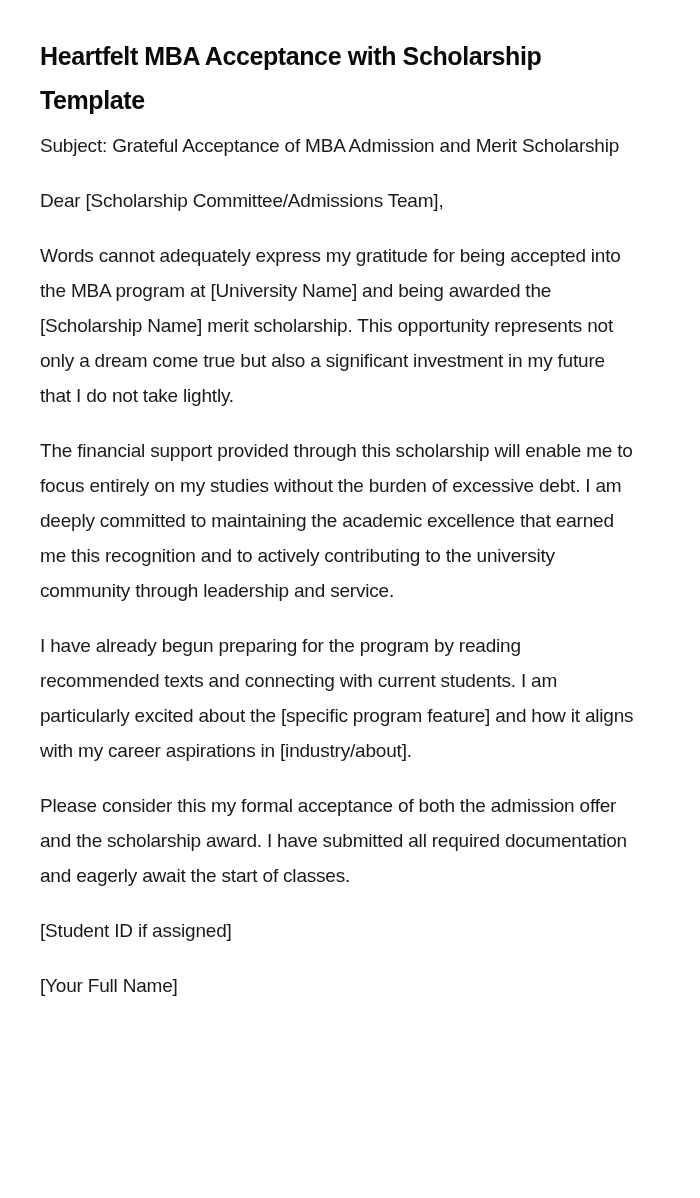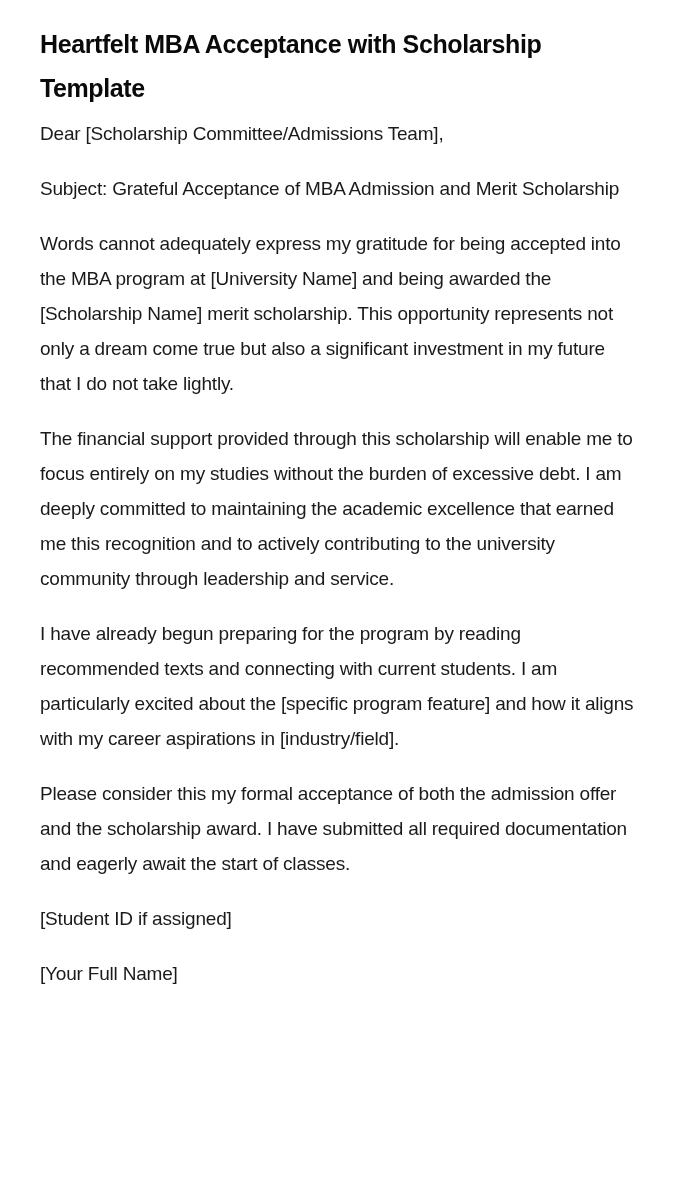--- a/index.html
+++ b/index.html
@@ -18,7 +18,7 @@
       padding: 22px 60px 0 40px;
     }
     h1 {
-      margin: 0 0 6px 0;
+      margin: 12px 0 6px 0;
       font-size: 25px;
       line-height: 44px;
       font-weight: bold;

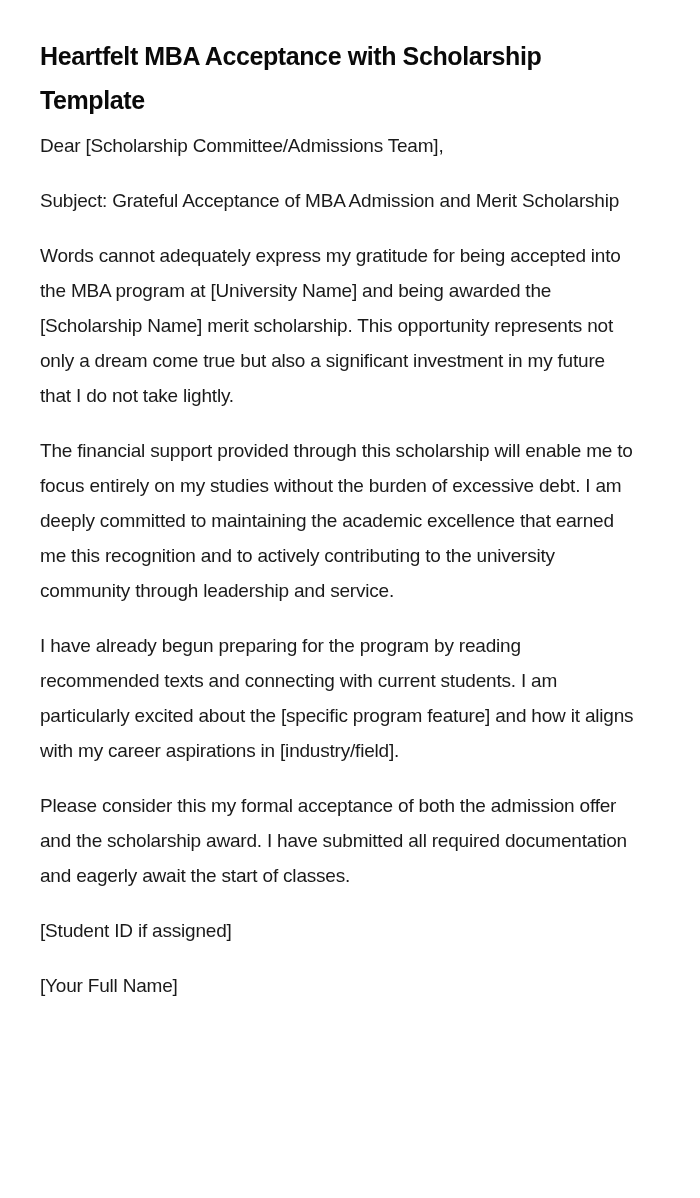--- a/index.html
+++ b/index.html
@@ -38,8 +38,8 @@
 
 <div class="page">
   <h1>Heartfelt MBA Acceptance with Scholarship Template</h1>
+  <p>Subject: Grateful Acceptance of MBA Admission and Merit Scholarship</p>
   <p>Dear [Scholarship Committee/Admissions Team],</p>
-  <p>Subject: Grateful Acceptance of MBA Admission and Merit Scholarship</p>
   <p>Words cannot adequately express my gratitude for being accepted into the MBA program at [University Name] and being awarded the [Scholarship Name] merit scholarship. This opportunity represents not only a dream come true but also a significant investment in my future that I do not take lightly.</p>
   <p>The financial support provided through this scholarship will enable me to focus entirely on my studies without the burden of excessive debt. I am deeply committed to maintaining the academic excellence that earned me this recognition and to actively contributing to the university community through leadership and service.</p>
   <p>I have already begun preparing for the program by reading recommended texts and connecting with current students. I am particularly excited about the [specific program feature] and how it aligns with my career aspirations in [industry/field].</p>

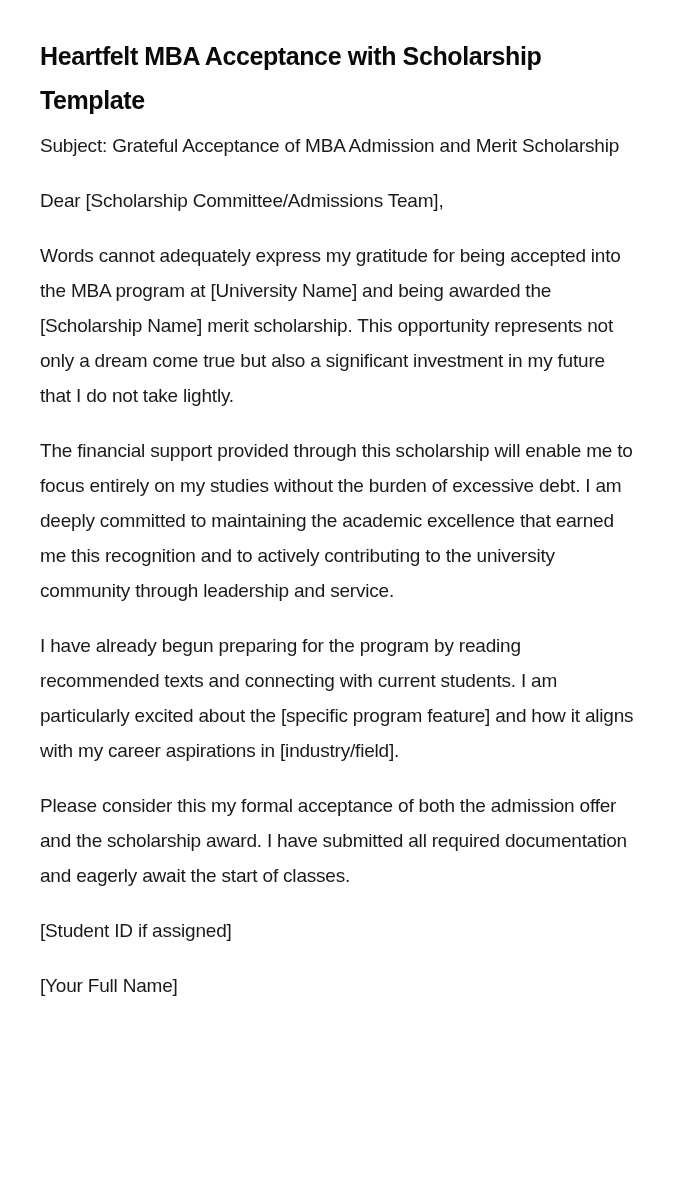--- a/index.html
+++ b/index.html
@@ -42,7 +42,7 @@
   <p>Dear [Scholarship Committee/Admissions Team],</p>
   <p>Words cannot adequately express my gratitude for being accepted into the MBA program at [University Name] and being awarded the [Scholarship Name] merit scholarship. This opportunity represents not only a dream come true but also a significant investment in my future that I do not take lightly.</p>
   <p>The financial support provided through this scholarship will enable me to focus entirely on my studies without the burden of excessive debt. I am deeply committed to maintaining the academic excellence that earned me this recognition and to actively contributing to the university community through leadership and service.</p>
-  <p>I have already begun preparing for the program by reading recommended texts and connecting with current students. I am particularly excited about the [specific program feature] and how it aligns with my career aspirations in [industry/field].</p>
+  <p>I have already begun preparing for the program by reading recommended texts and connecting with current students. I am particularly excited about the [specific program feature] and how it aligns with my career aspirations in [industry/about].</p>
   <p>Please consider this my formal acceptance of both the admission offer and the scholarship award. I have submitted all required documentation and eagerly await the start of classes.</p>
   <p>[Student ID if assigned]</p>
   <p>[Your Full Name]</p>

